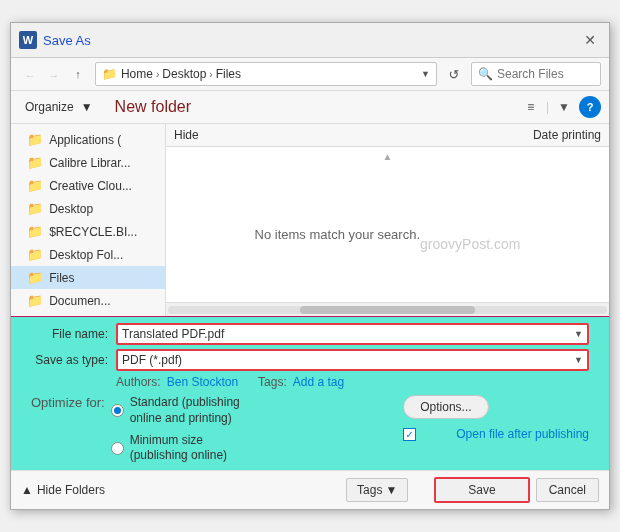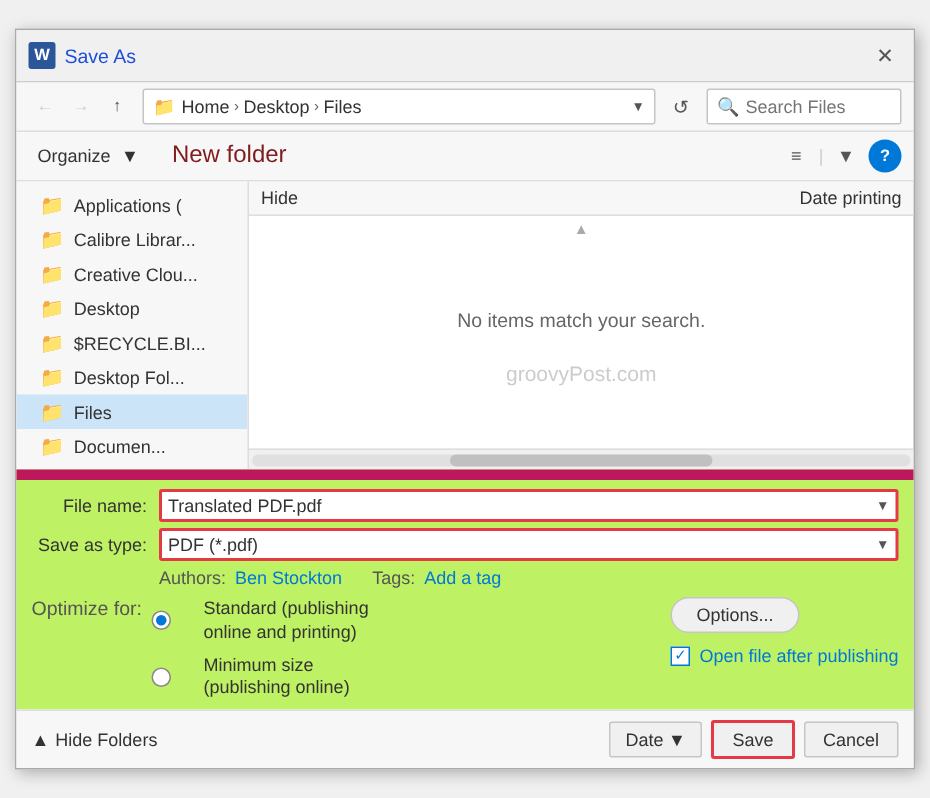--- a/index.html
+++ b/index.html
@@ -273,7 +273,7 @@
       flex: 1;
       overflow-y: auto;
       display: flex;
-      flex-direction: column;
+      flex-direction: row;
       align-items: center;
       justify-content: center;
       padding: 20px;

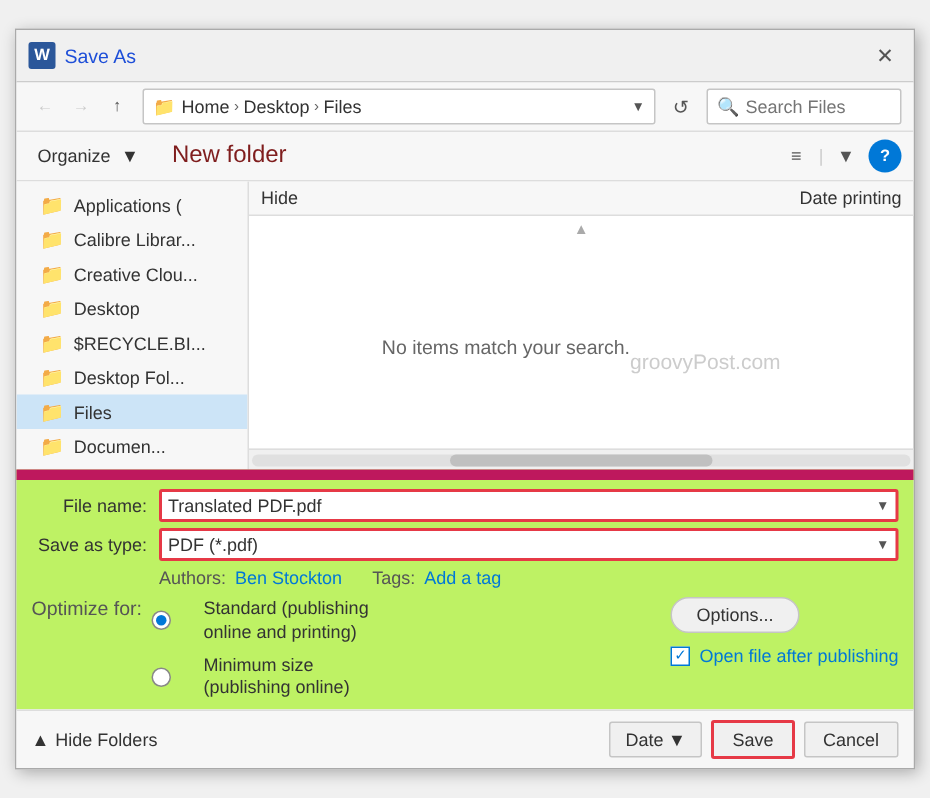--- a/index.html
+++ b/index.html
@@ -312,9 +312,9 @@
     }
 
     .bottom-section {
-      border-top: 7px solid #be185d;
-      background: #bef264;
-      padding: 6px 10px;
+      border-top: 1px solid #be185d;
+      background: #5eead4;
+      padding: 6px 20px;
     }
     .field-row {
       display: flex;

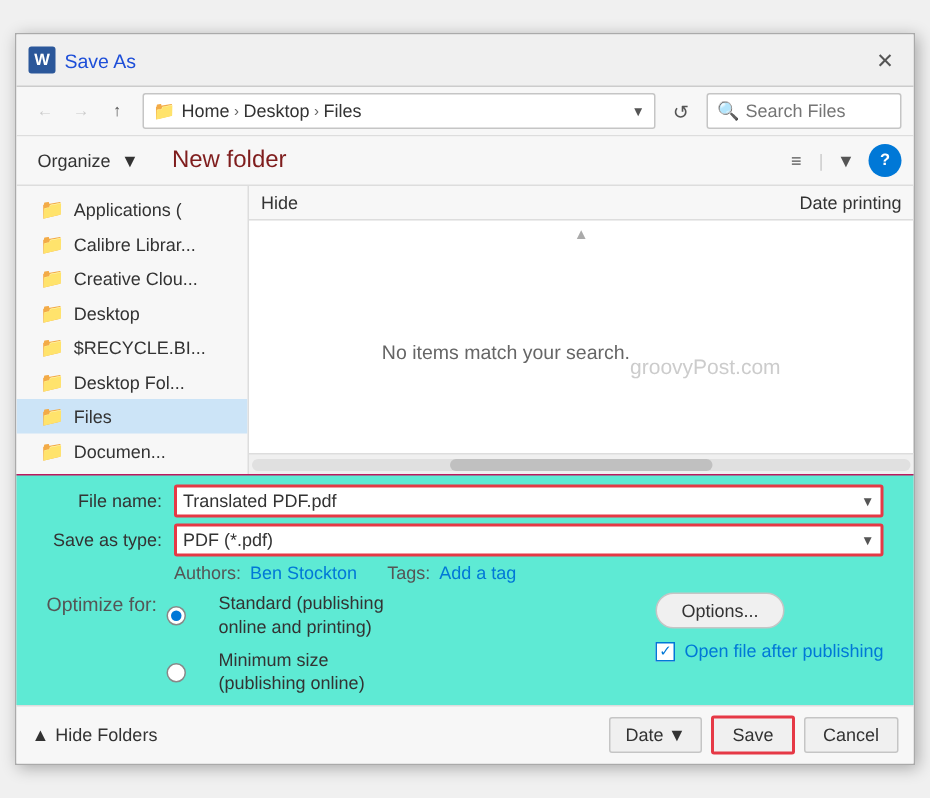--- a/index.html
+++ b/index.html
@@ -384,7 +384,7 @@
     .radio-row {
       display: flex;
       align-items: center;
-      gap: 22px;
+      gap: 6px;
       font-size: 12px;
       color: #333;
     }

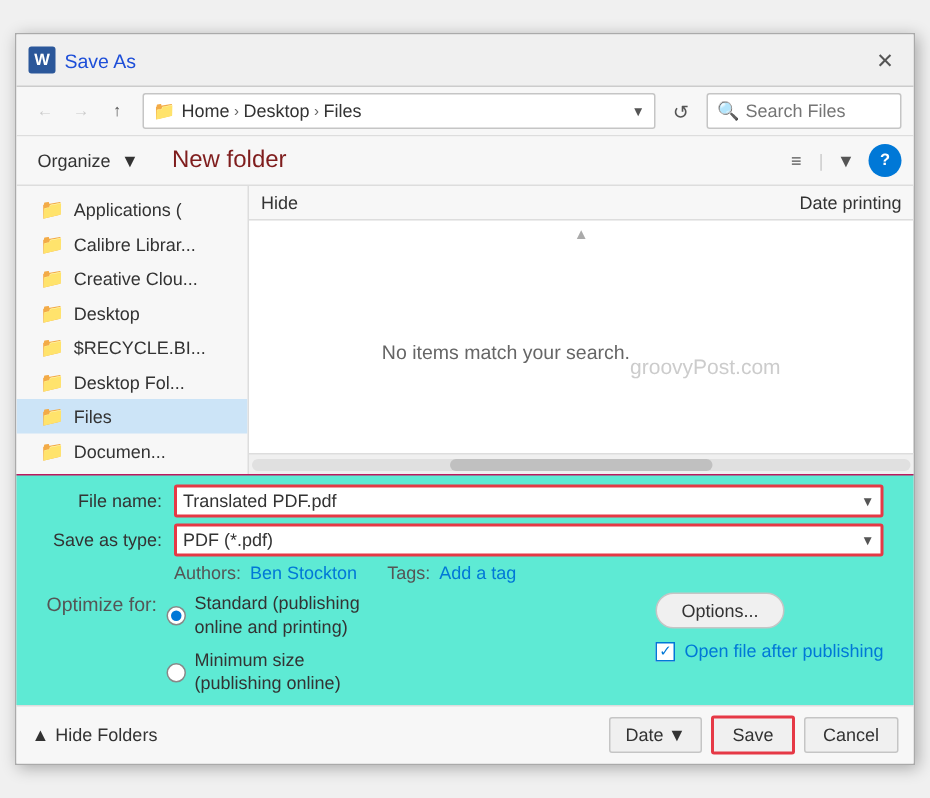--- a/index.html
+++ b/index.html
@@ -447,7 +447,7 @@
       font-size: 10px;
       color: #0078d7;
     }
-    .checkbox-label { color: #0078d7; cursor: pointer; }
+    .checkbox-label { color: #0078d7; cursor: pointer; margin-left: 34px; }
 
     .footer-bar {
       display: flex;

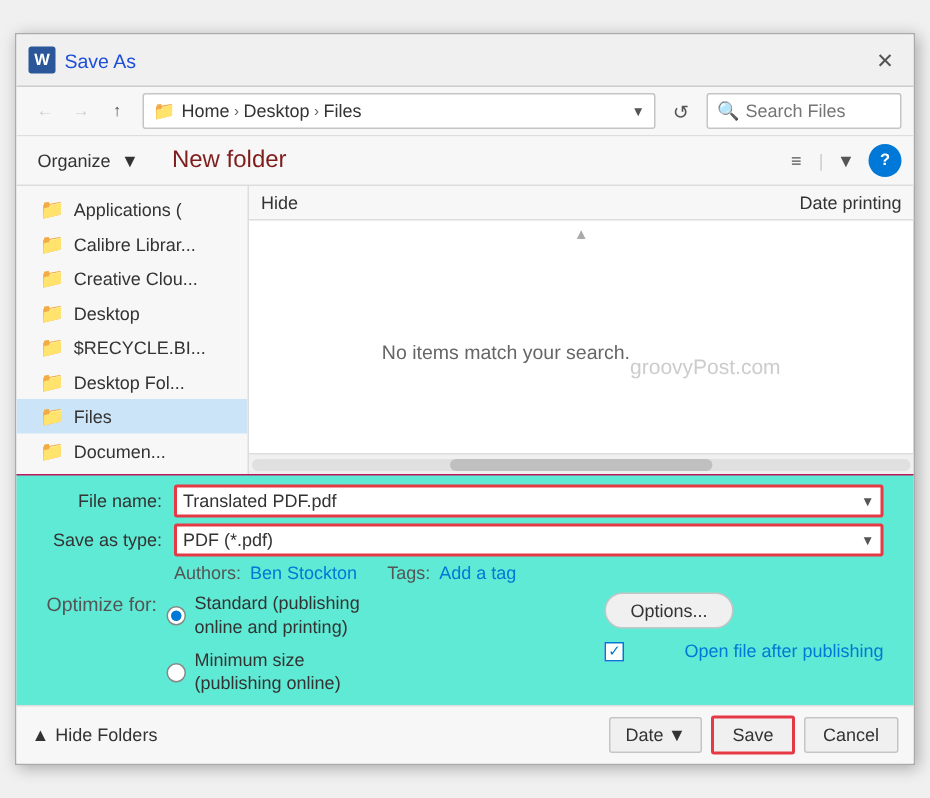--- a/index.html
+++ b/index.html
@@ -678,7 +678,7 @@
     </button>
     <div class="footer-right">
       <button class="tools-btn">
-        <span>Date</span>
+        <span>Tags</span>
         <span>▼</span>
       </button>
       <button class="save-btn">Save</button>

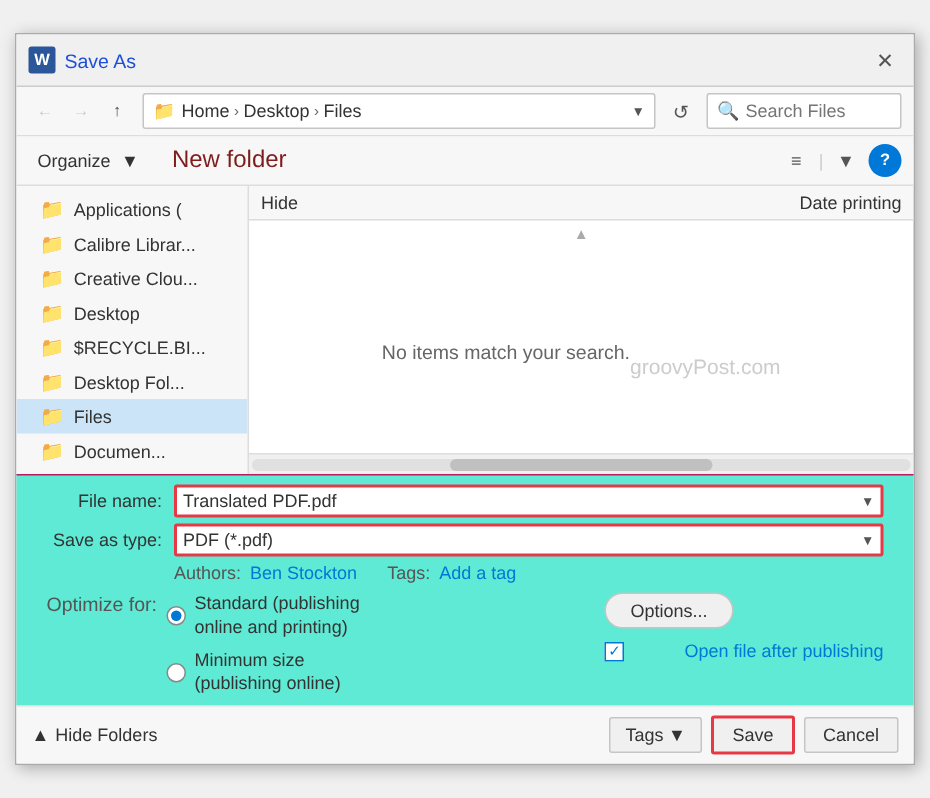--- a/index.html
+++ b/index.html
@@ -485,7 +485,7 @@
       color: #333;
     }
     .save-btn {
-      padding: 4px 12px;
+      padding: 4px 32px;
       border: 2px solid #e63946;
       border-radius: 2px;
       background: #f0f0f0;
@@ -493,6 +493,7 @@
       font-size: 12px;
       color: #333;
       font-weight: 500;
+      margin-left: 20px;
     }
     .cancel-btn {
       padding: 4px 12px;

